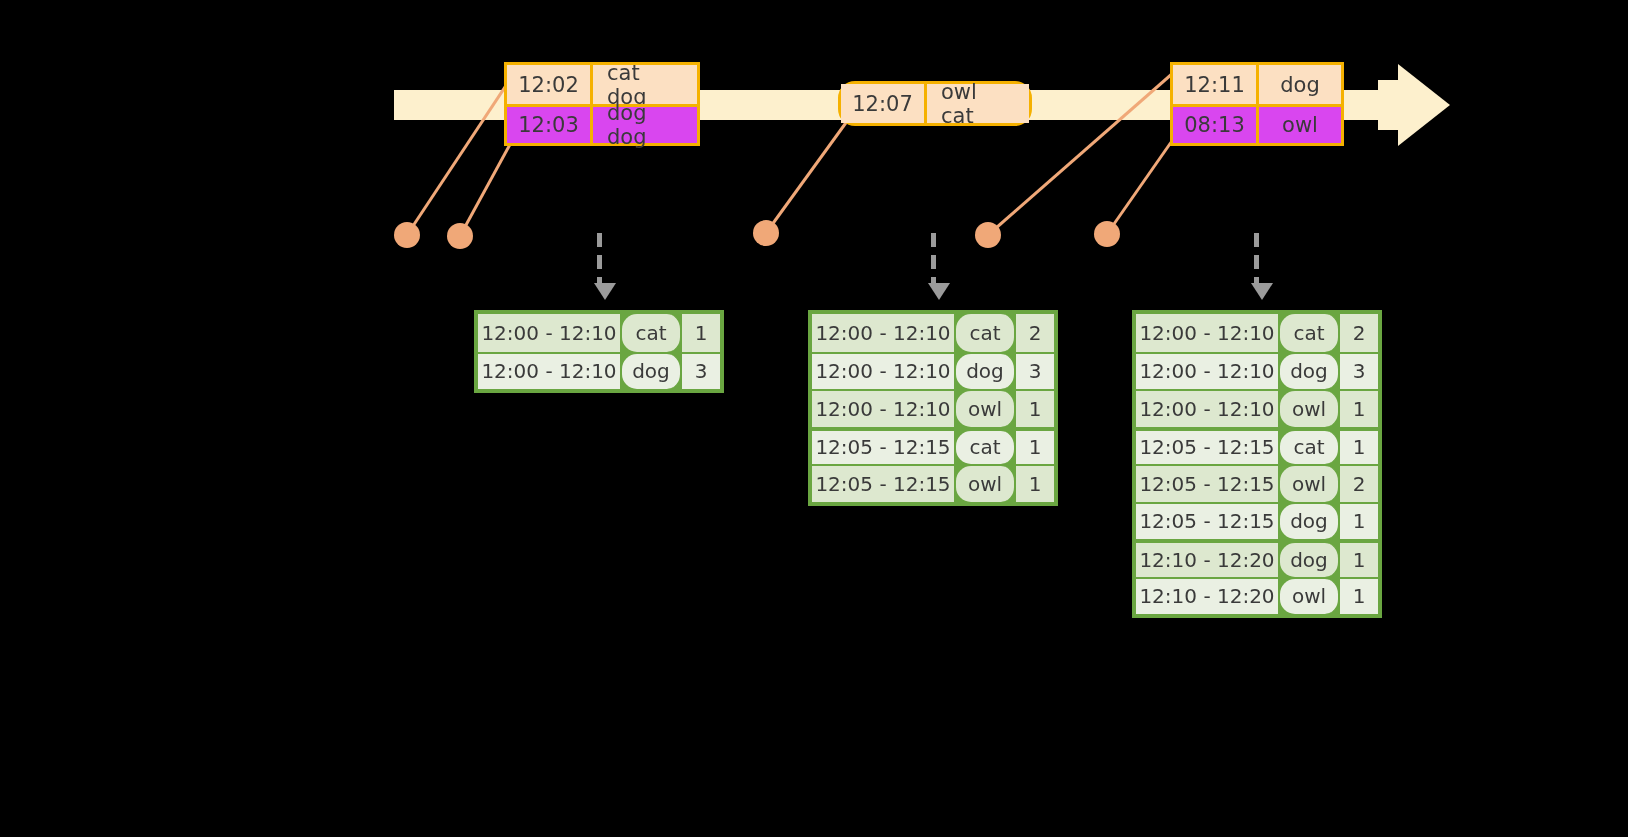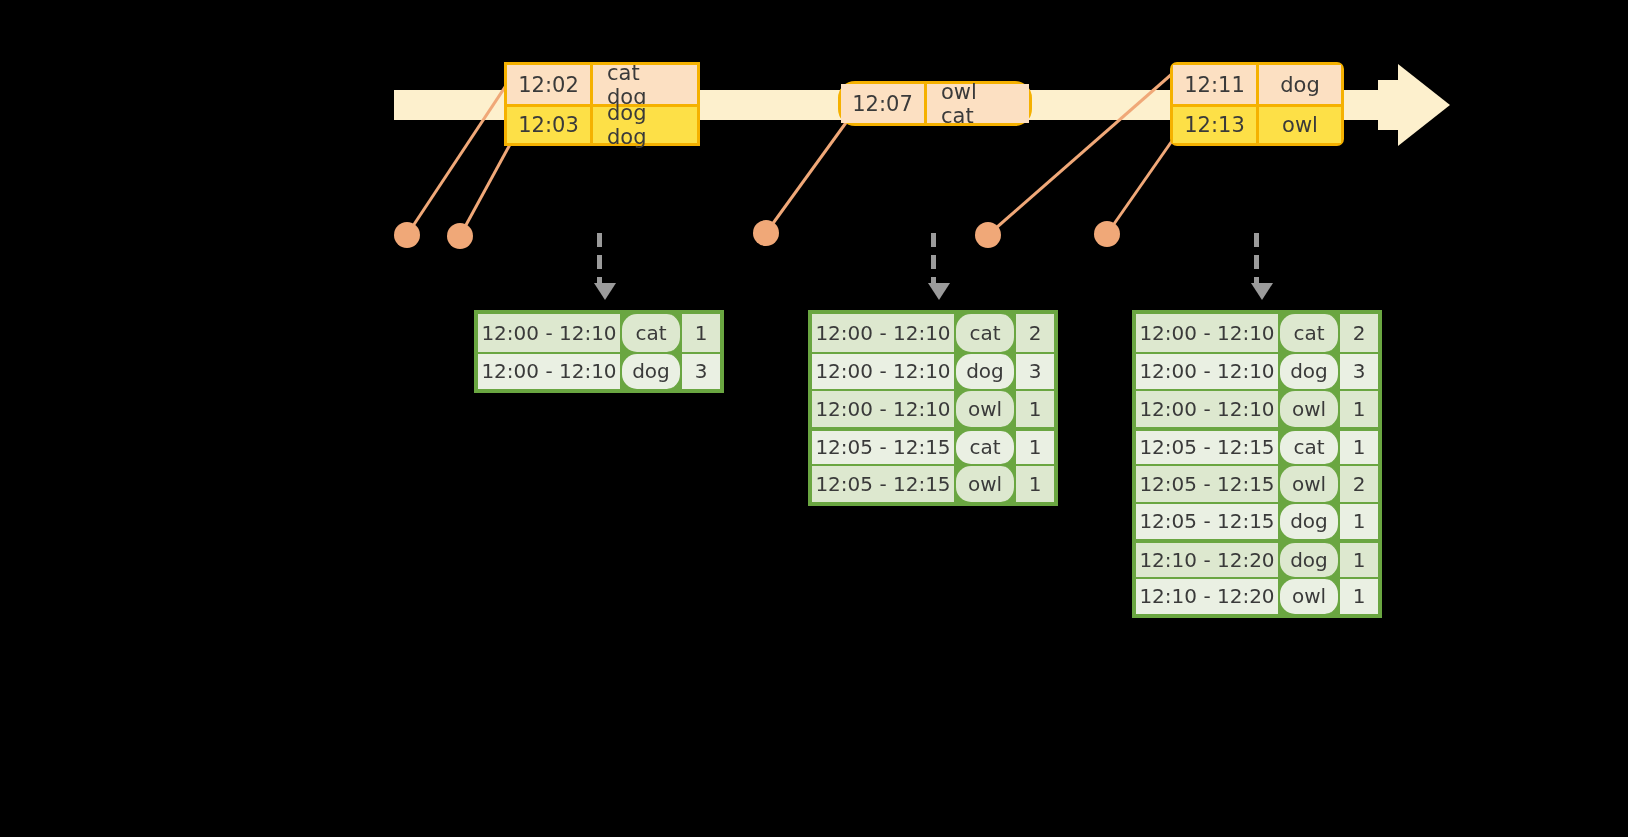--- a/index.html
+++ b/index.html
@@ -88,7 +88,7 @@
 
   #evt-box-1 { left: 504px; top: 62px;  width: 196px; }
   #evt-box-2 { left: 838px; top: 81px;  width: 194px; border-radius: 17px; }
-  #evt-box-3 { left: 1170px; top: 62px; width: 174px; border-radius: 7px; }
+  #evt-box-3 { left: 1170px; top: 62px; width: 174px; }
 
   
   #connectors {

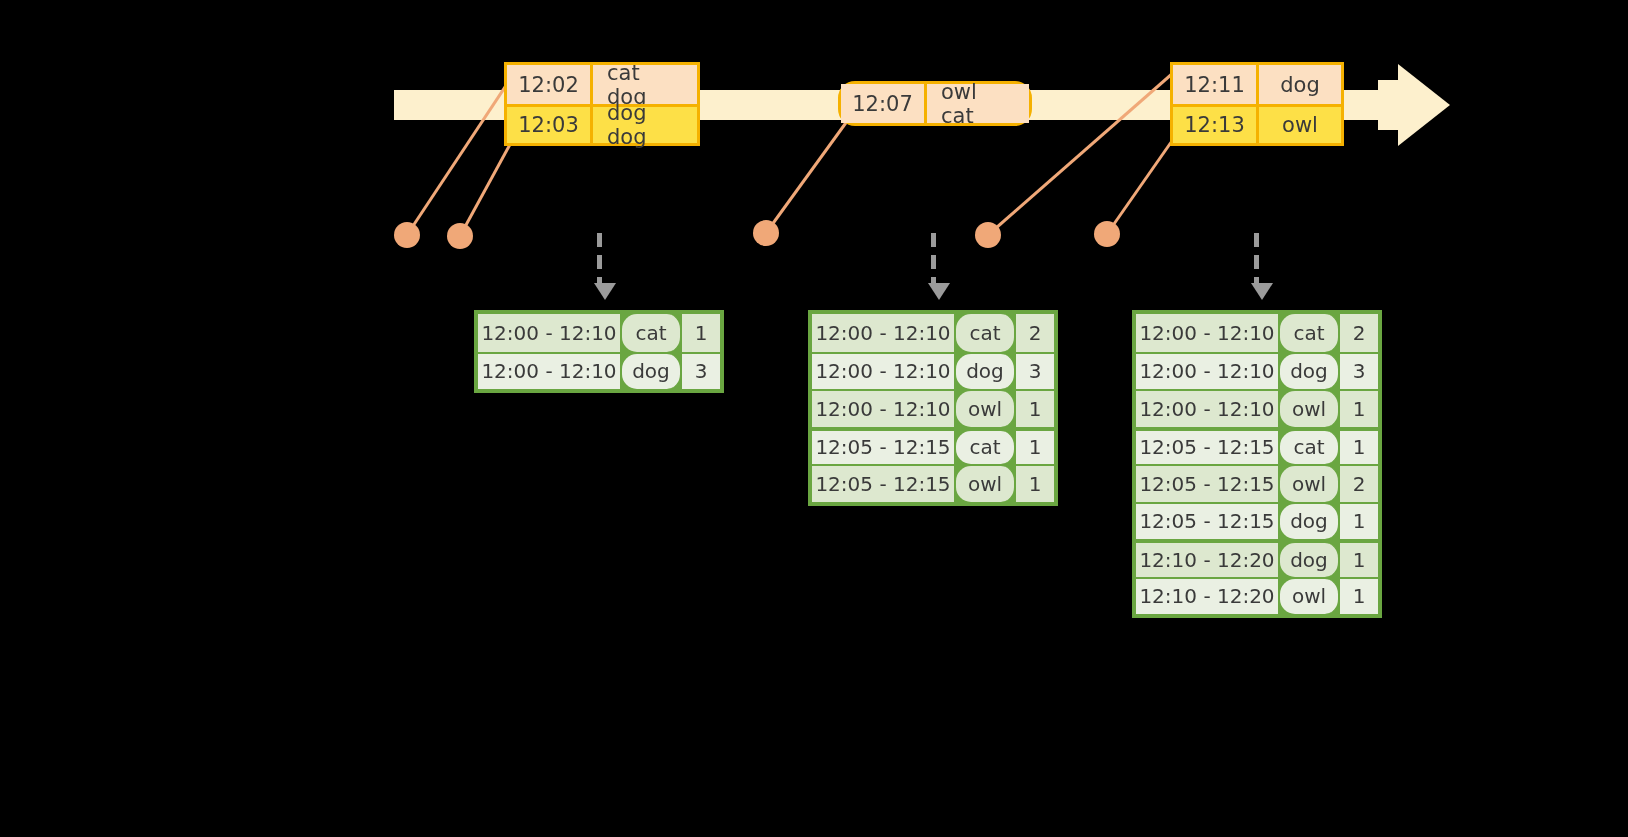--- a/index.html
+++ b/index.html
@@ -64,7 +64,7 @@
   }
   .evt-row + .evt-row { border-top: 3px solid #f5b100; }
   .evt-row.odd  .evt-time, .evt-row.odd  .evt-payload { background: #fce0c2; }
-  .evt-row.even .evt-time, .evt-row.even .evt-payload { background: #fde047; }
+  .evt-row.even .evt-time, .evt-row.even .evt-payload { background: #d946ef; }
   .evt-time {
     width: 86px;
     display: flex;

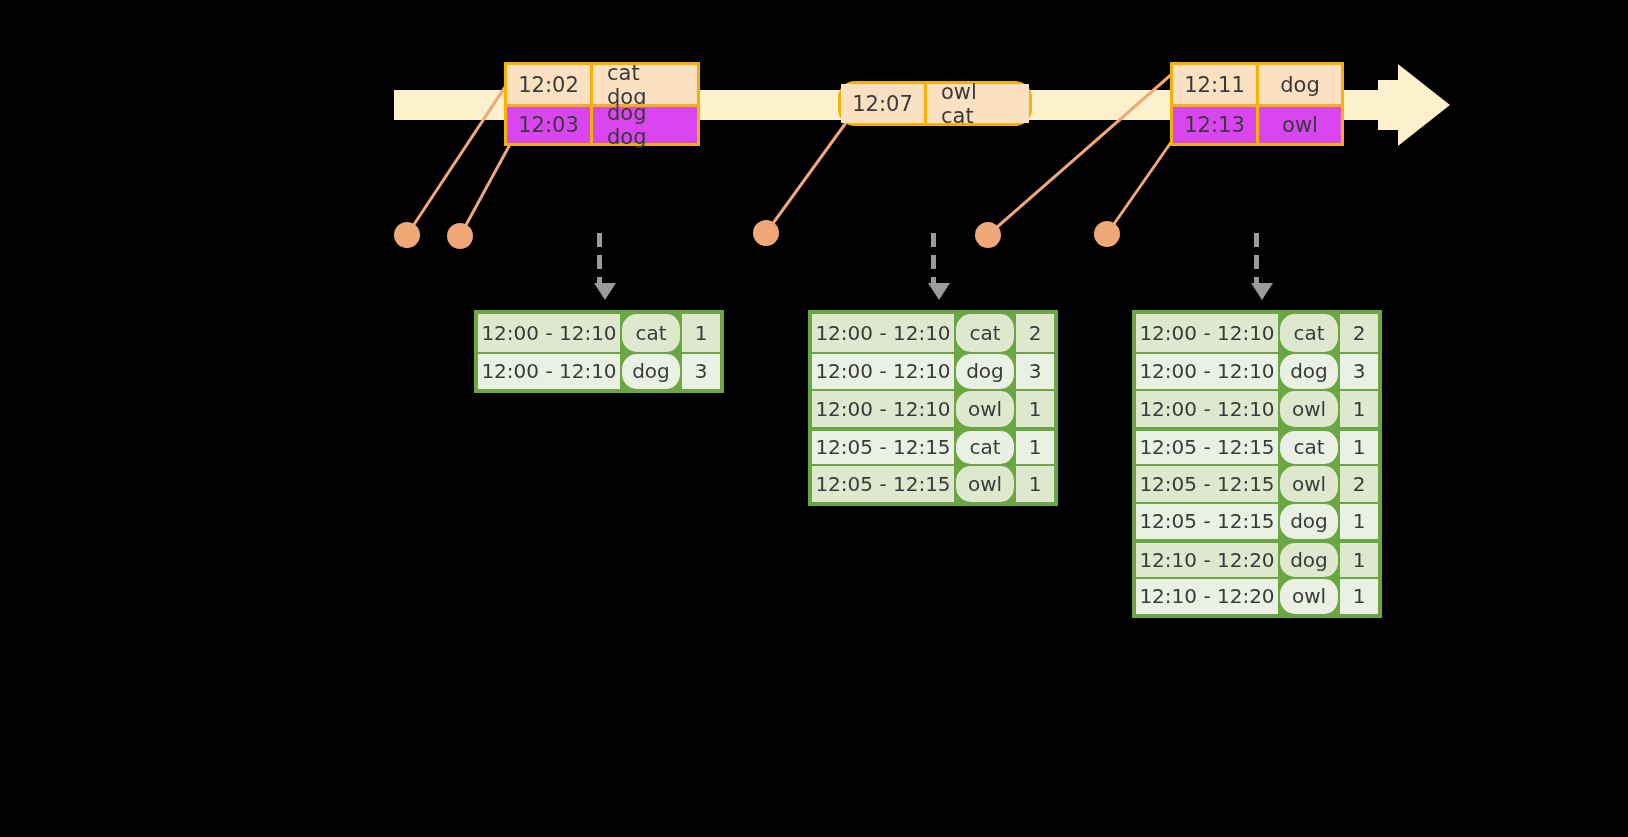--- a/index.html
+++ b/index.html
@@ -205,7 +205,7 @@
       <div class="evt-payload">dog</div>
     </div>
     <div class="evt-row even">
-      <div class="evt-time">12:13</div>
+      <div class="evt-time">08:13</div>
       <div class="evt-payload">owl</div>
     </div>
   </div>

